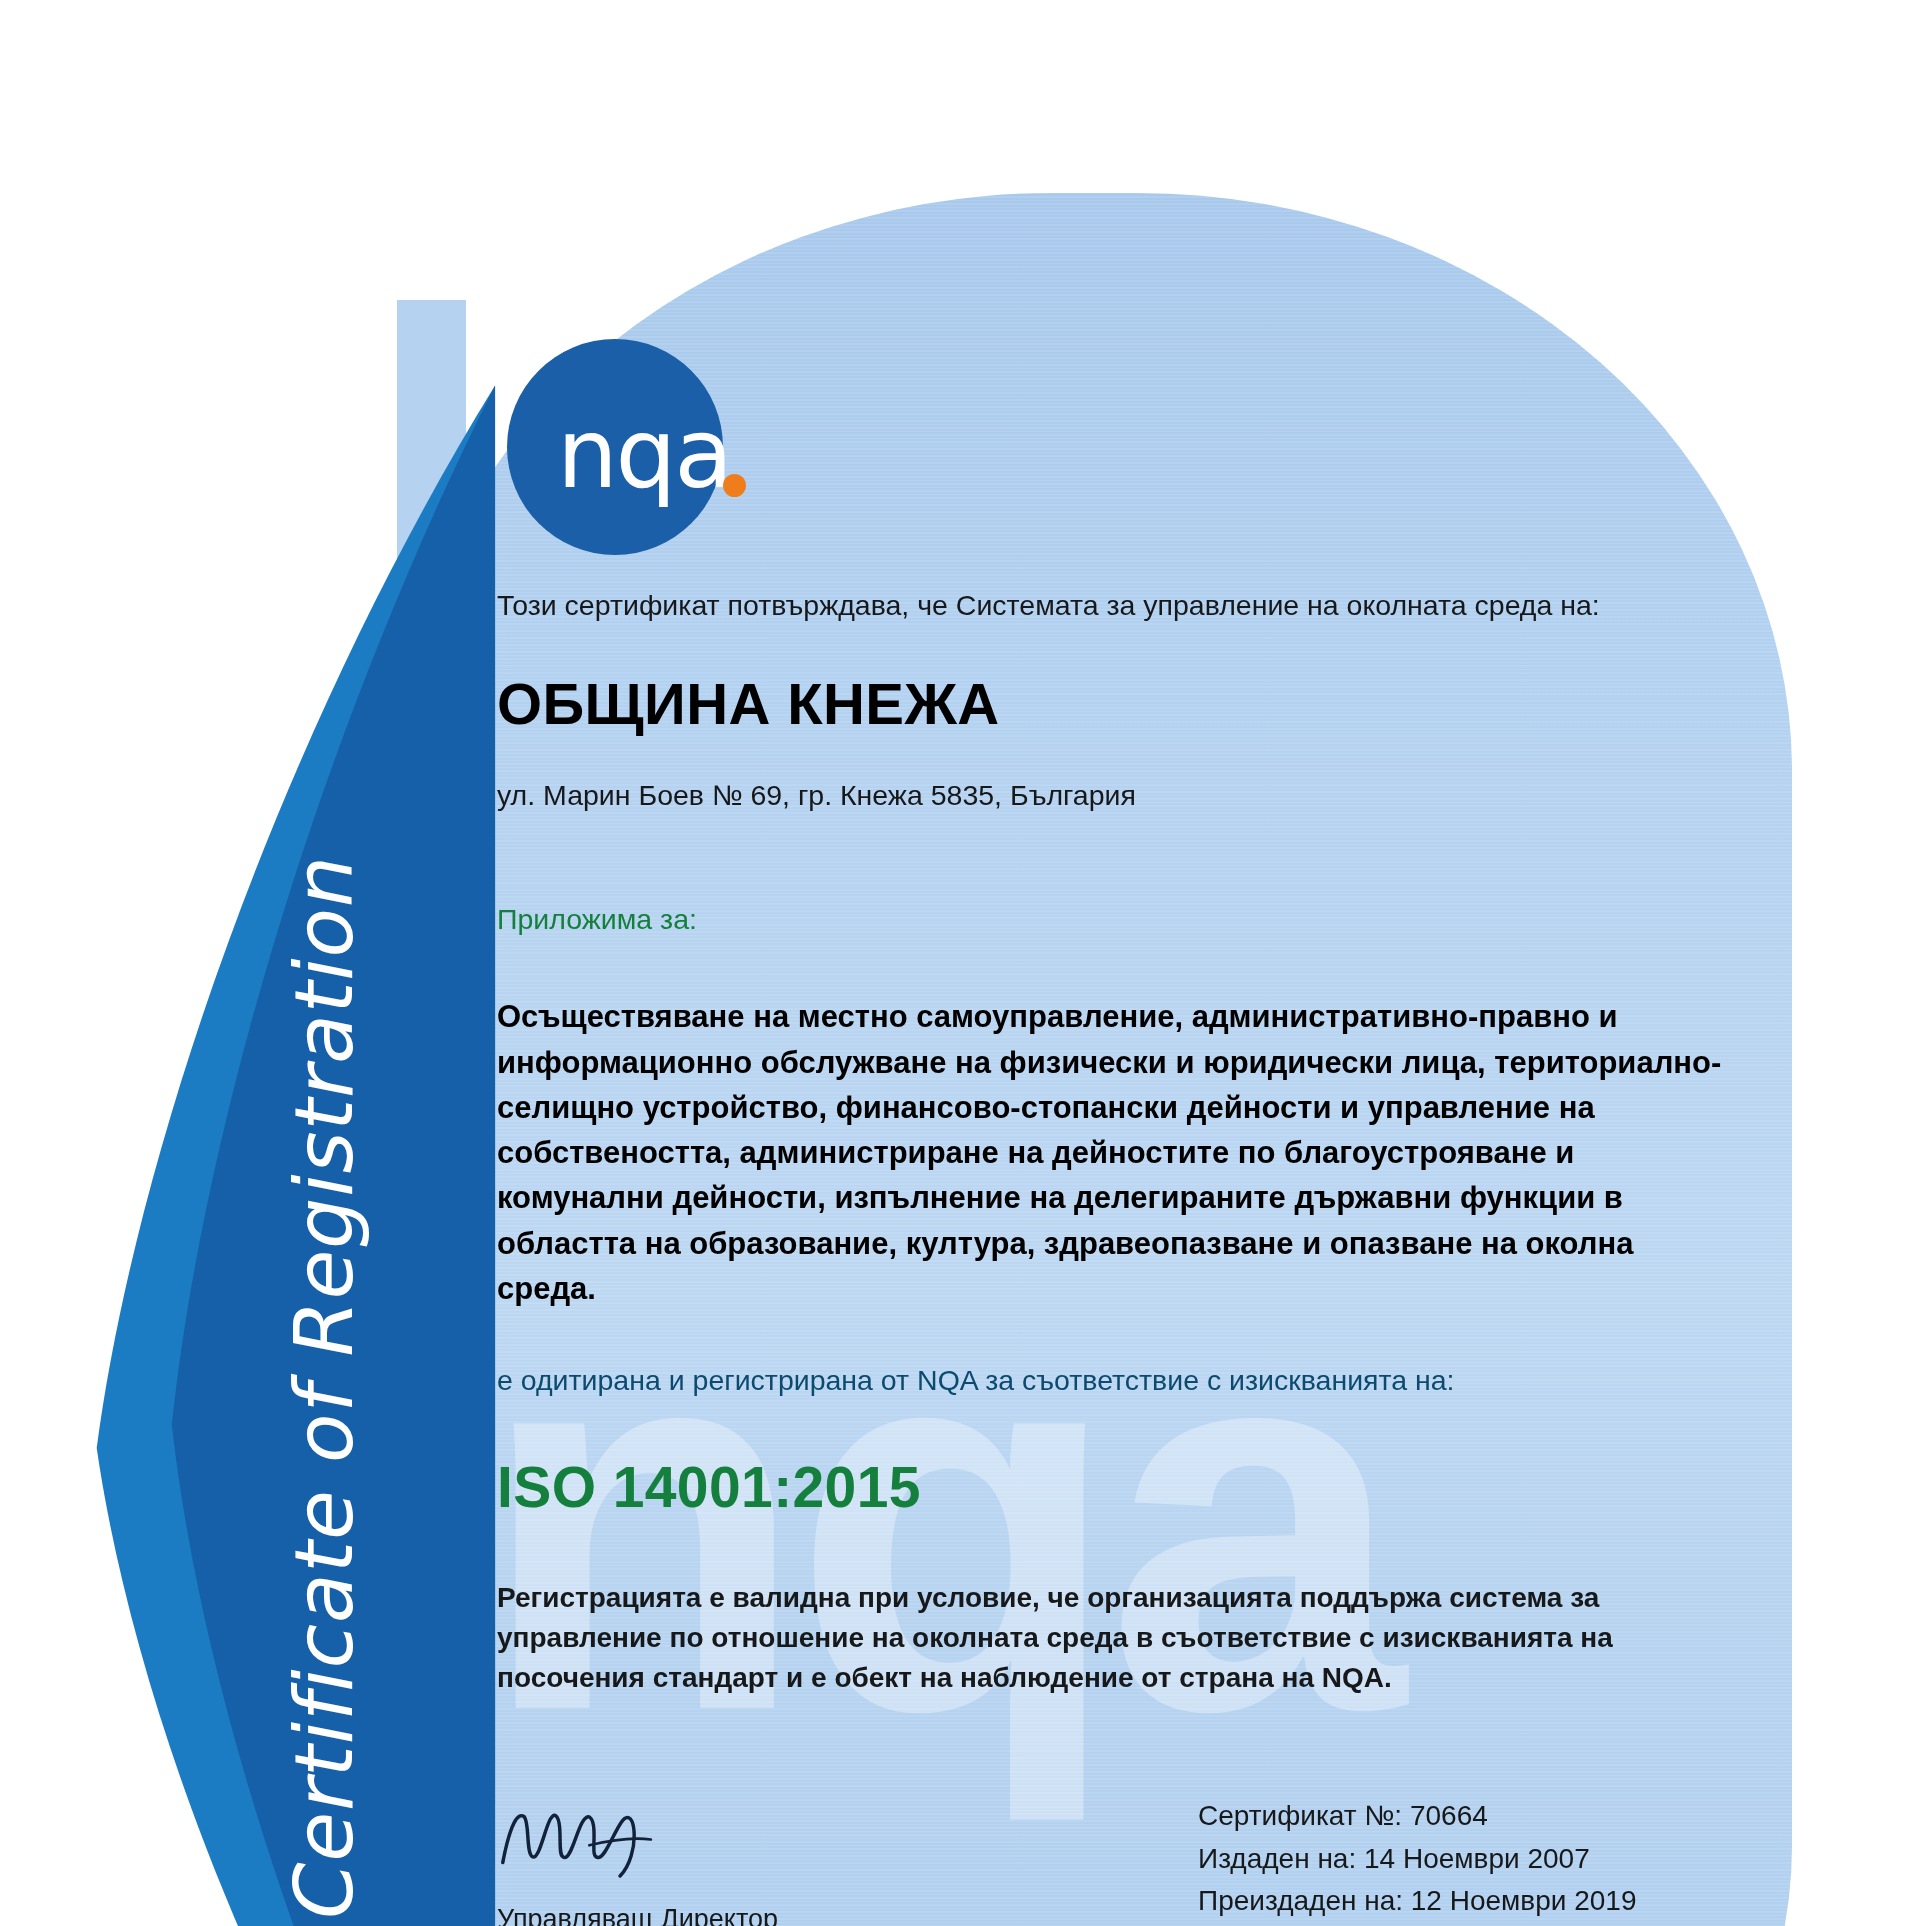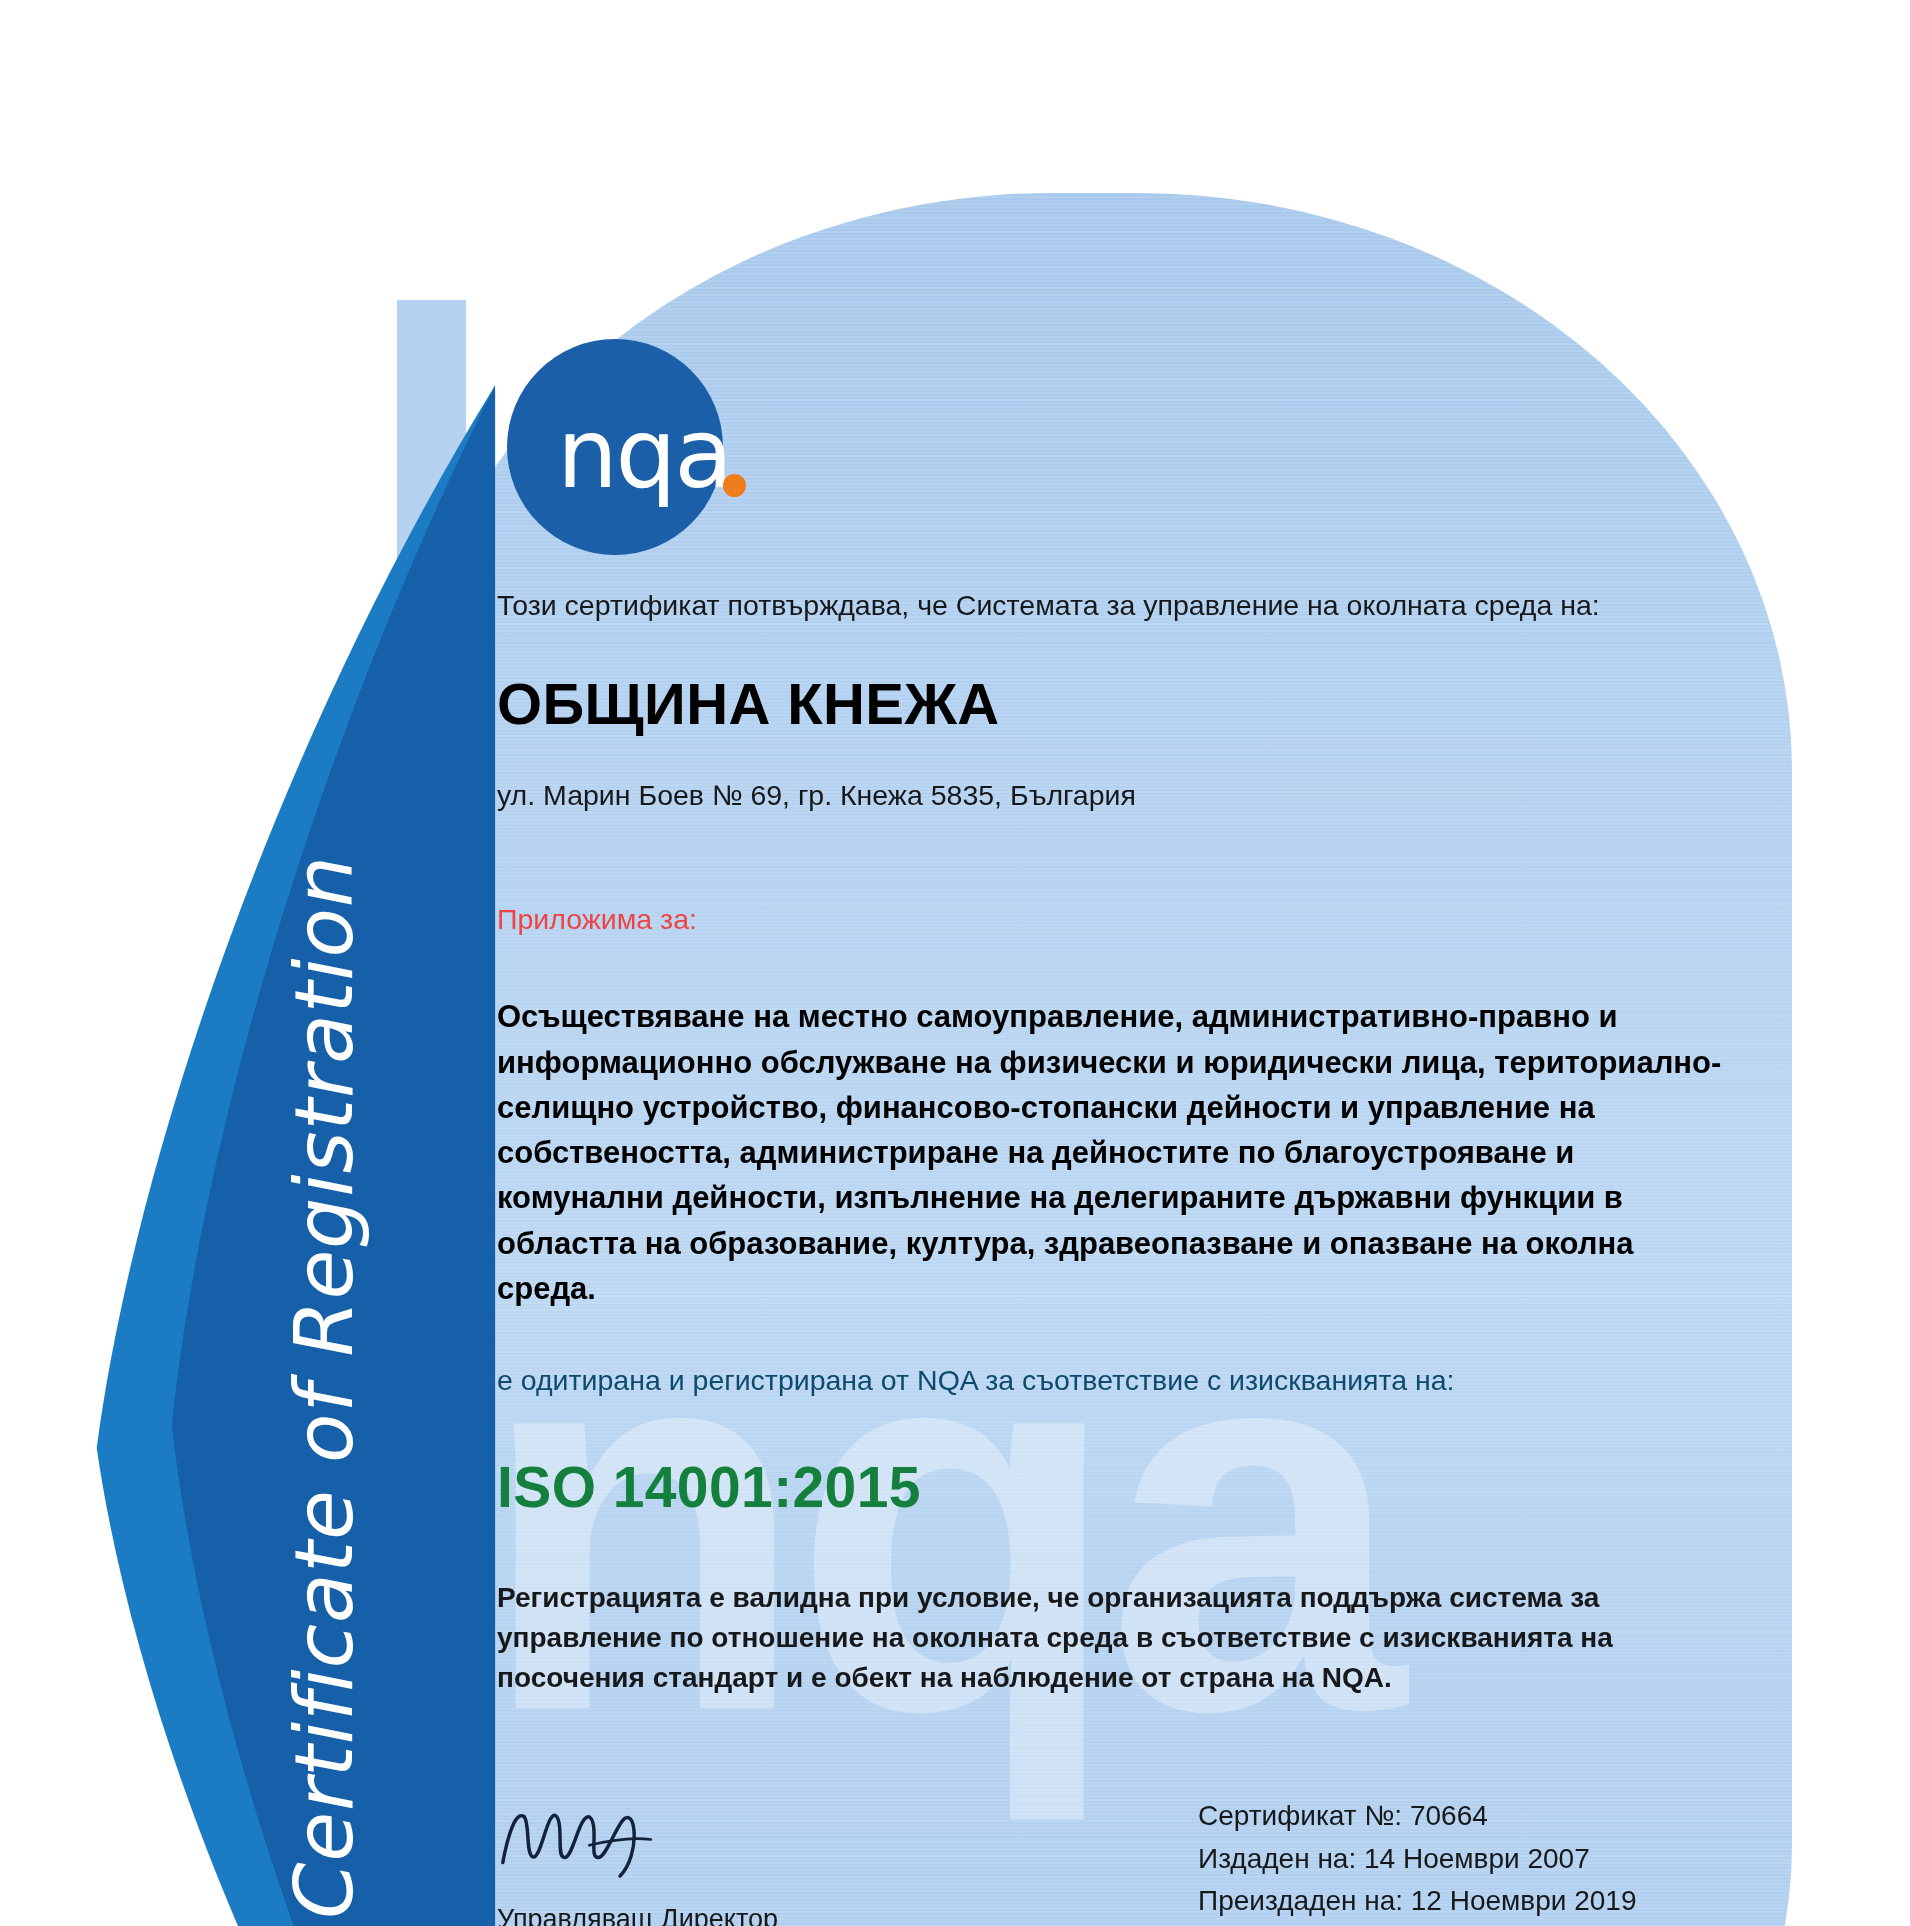--- a/index.html
+++ b/index.html
@@ -174,7 +174,7 @@
   .applies-label {
     font-size: 28.5px;
     margin: 0 0 58px 0;
-    color: #ef4444;
+    color: #15803d;
   }
 
   .scope {

